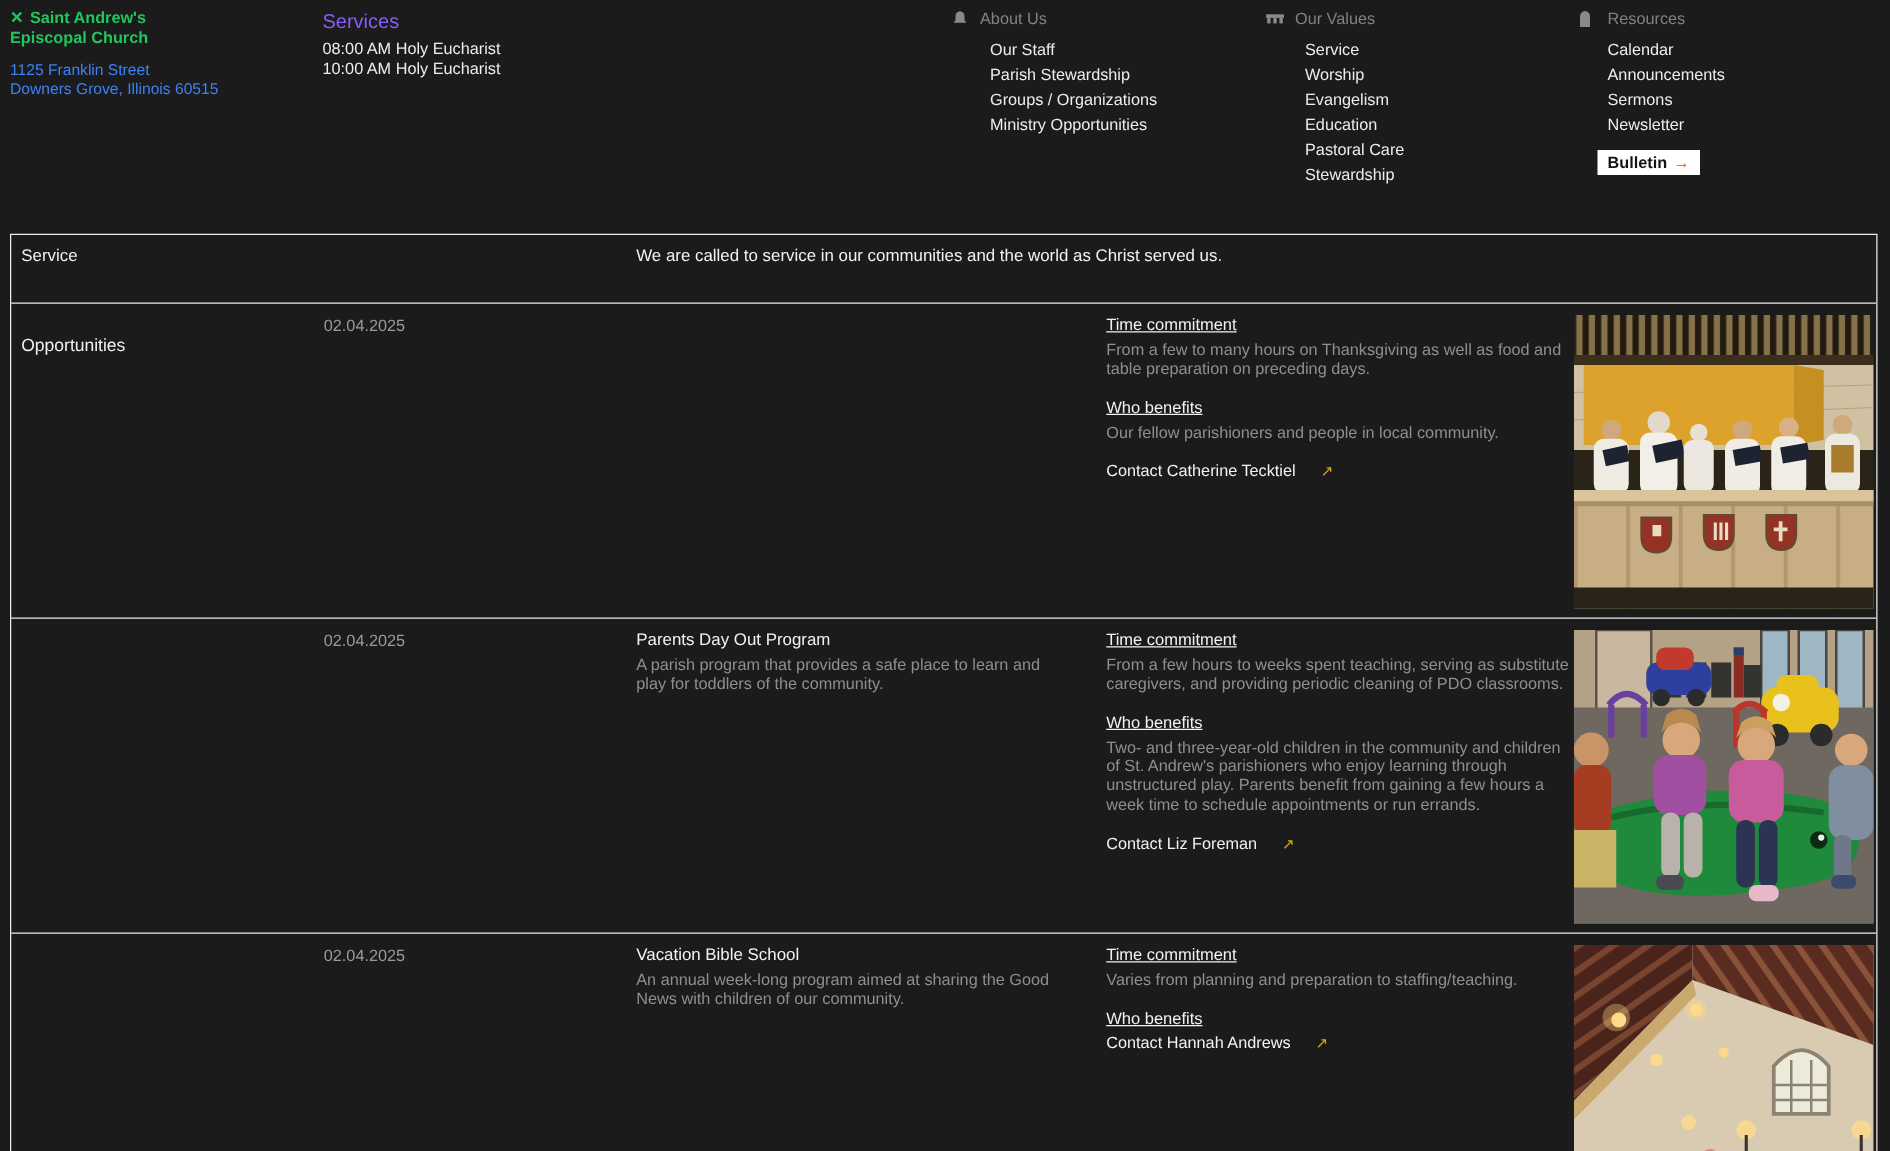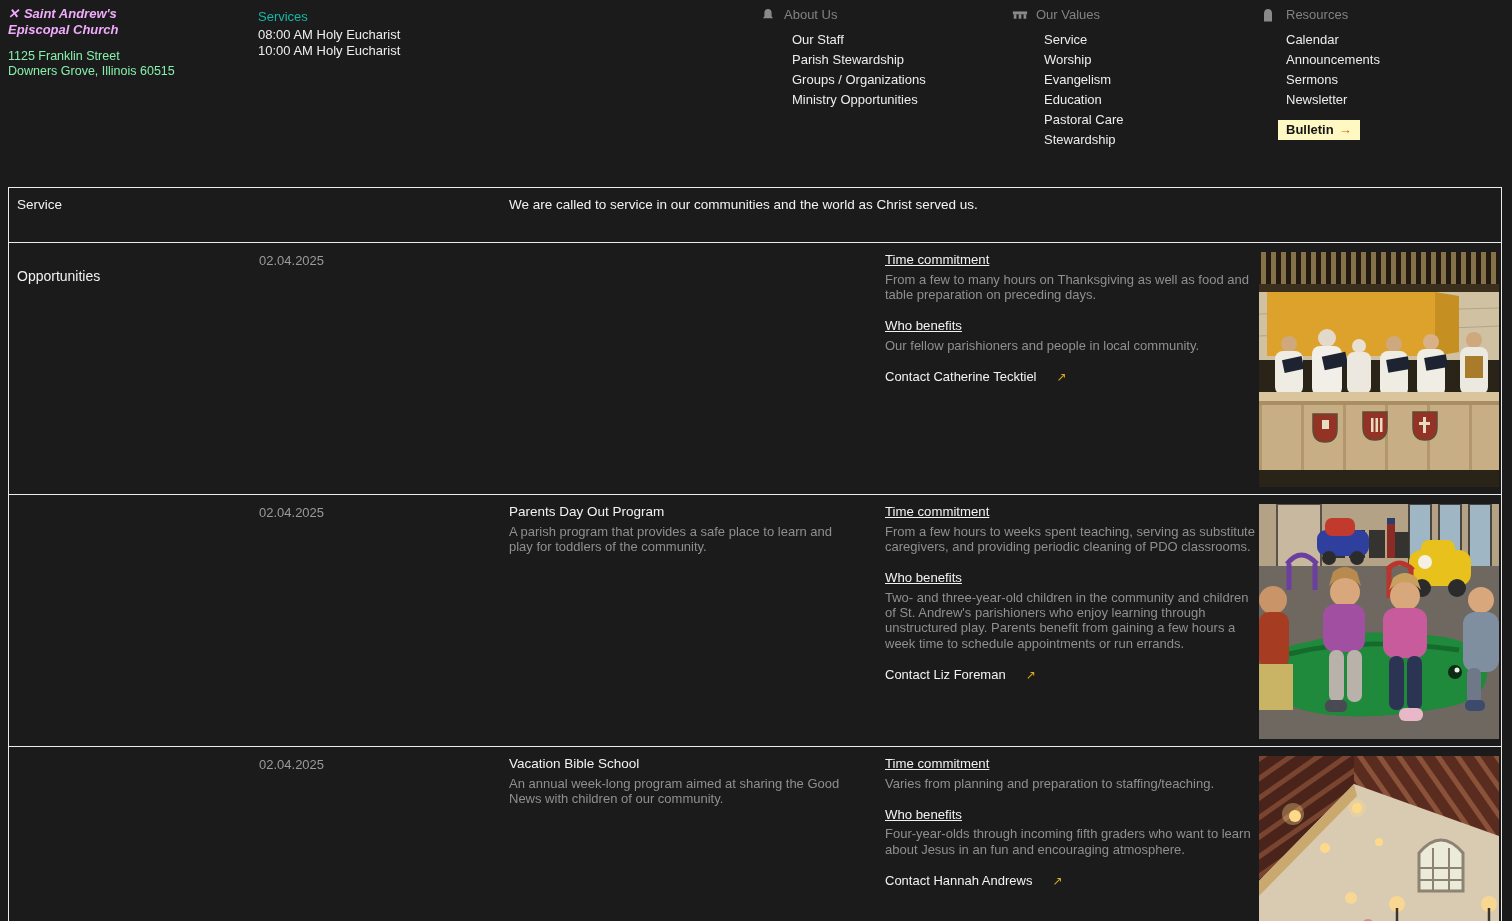--- a/index.html
+++ b/index.html
@@ -13,7 +13,7 @@
   
   .header { position:absolute; top:0; left:0; width:1512px; height:187px; }
   .logo { position:absolute; left:8px; top:6px; cursor:pointer; }
-  .logo .name { font-weight:700; font-size:13px; line-height:16px; color:#f0abfc;font-style:italic; }
+  .logo .name { font-weight:700; font-size:13px; line-height:16px; color:#22c55e; }
   .logo .mark { display:inline-block; margin-right:5px; font-weight:700; }
   .logo .address { margin-top:11px; color:#86efac; font-size:12.5px; line-height:15px; }
   .services-col { position:absolute; left:258px; top:9px; }

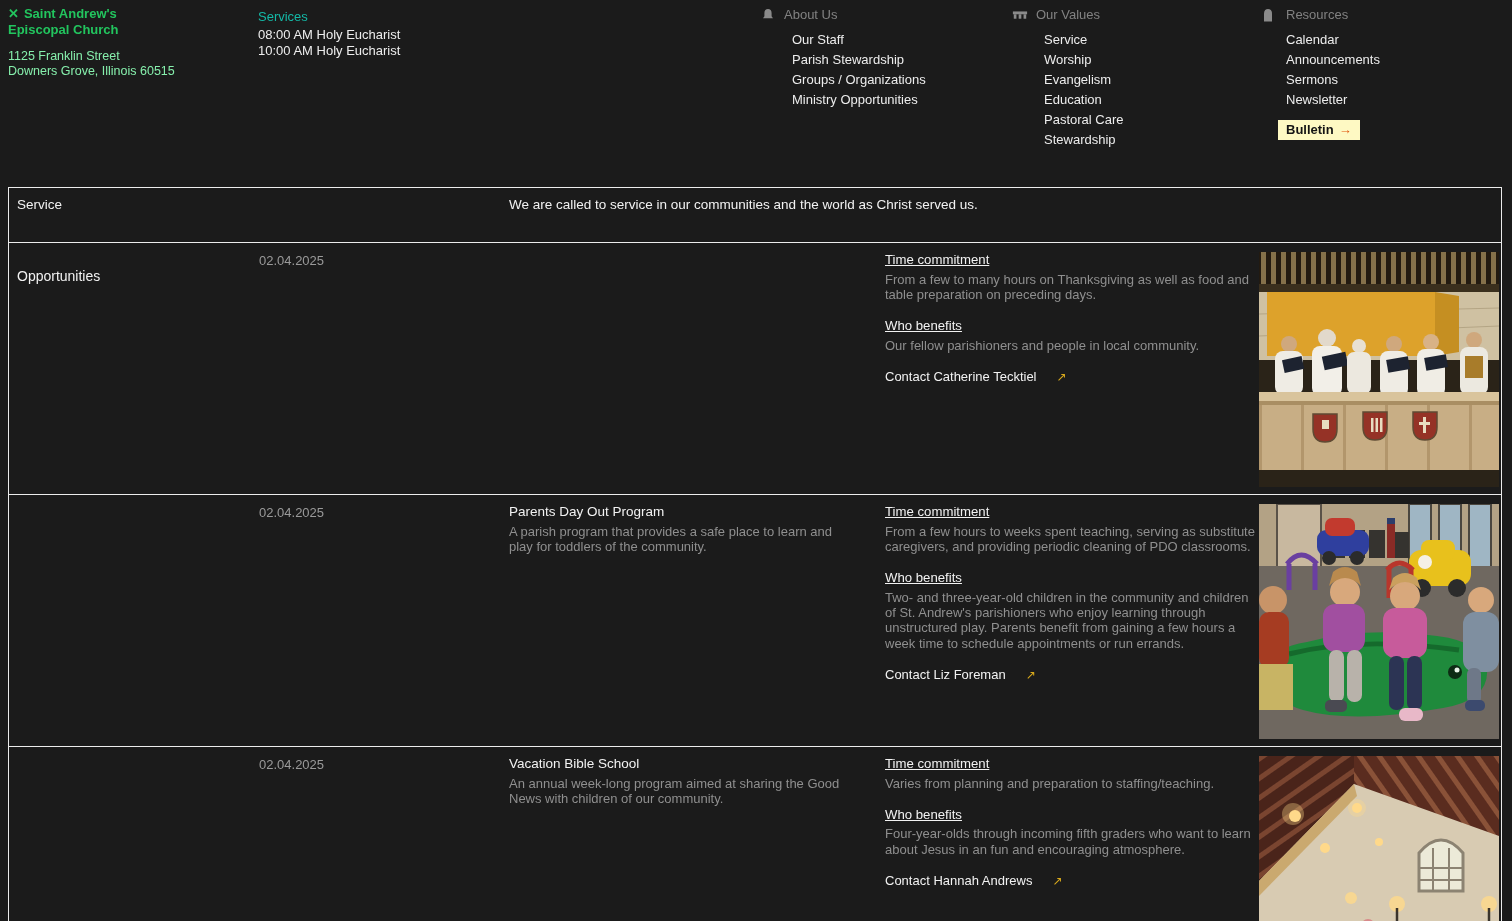--- a/index.html
+++ b/index.html
@@ -17,7 +17,7 @@
   .logo .mark { display:inline-block; margin-right:5px; font-weight:700; }
   .logo .address { margin-top:11px; color:#86efac; font-size:12.5px; line-height:15px; }
   .services-col { position:absolute; left:258px; top:9px; }
-  .col-label { color:#14b8a6; font-size:13px; margin-bottom:3px; }
+  .col-label { color:#8b5cf6; font-size:16px; margin-bottom:3px; }
   .services-col .svc { color:#ededed; line-height:16px; }
   .nav-col { position:absolute; top:7px; }
   .nav-col.about { left:760px; }

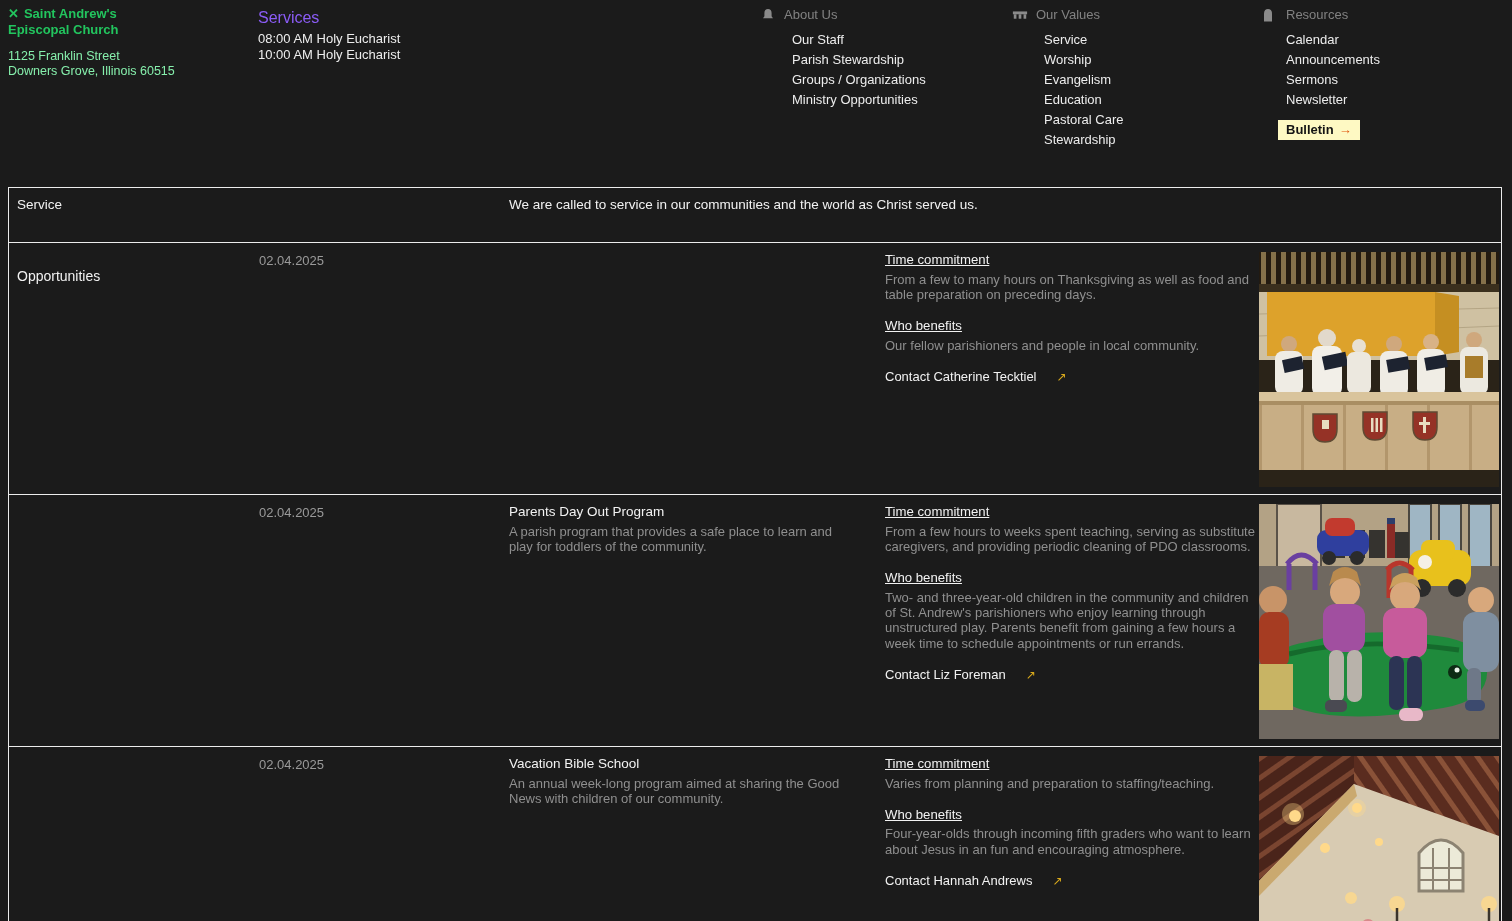--- a/index.html
+++ b/index.html
@@ -15,7 +15,7 @@
   .logo { position:absolute; left:8px; top:6px; cursor:pointer; }
   .logo .name { font-weight:700; font-size:13px; line-height:16px; color:#22c55e; }
   .logo .mark { display:inline-block; margin-right:5px; font-weight:700; }
-  .logo .address { margin-top:11px; color:#86efac; font-size:12.5px; line-height:15px; }
+  .logo .address { margin-top:11px; color:#3b82f6; font-size:12.5px; line-height:15px; }
   .services-col { position:absolute; left:258px; top:9px; }
   .col-label { color:#8b5cf6; font-size:16px; margin-bottom:3px; }
   .services-col .svc { color:#ededed; line-height:16px; }

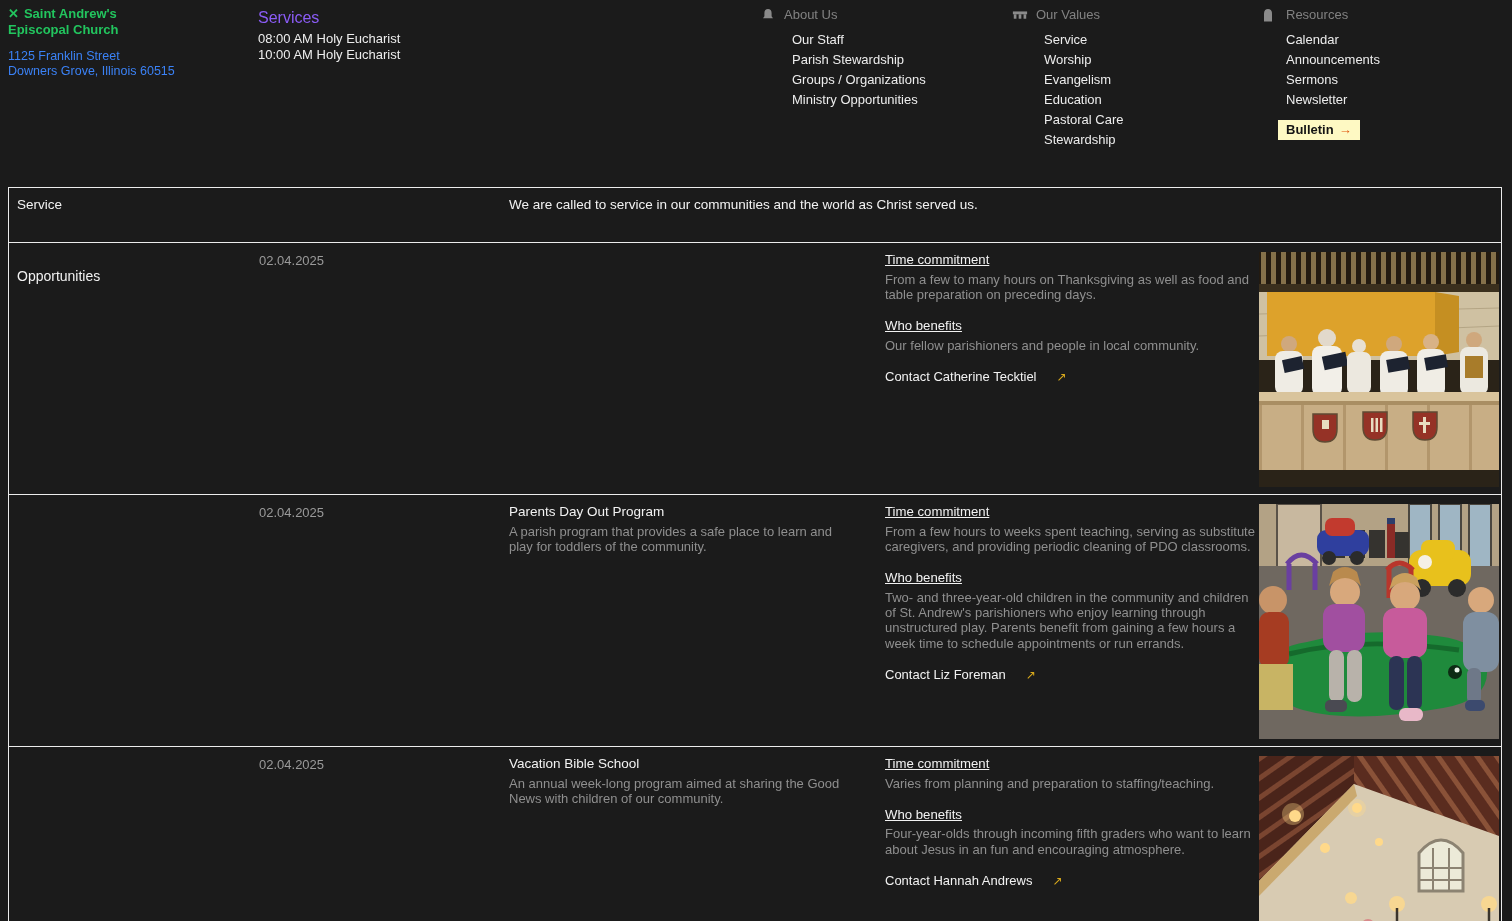--- a/index.html
+++ b/index.html
@@ -31,7 +31,7 @@
   .bulletin-btn {
     display:inline-flex; align-items:center; gap:5px;
     margin:10px 0 0 16px; padding:2px 8px 3px;
-    background:#fef9c3; color:#141414; font-weight:700; font-size:13px;
+    background:#ffffff; color:#141414; font-weight:700; font-size:13px;
     border:none; cursor:pointer;
   }
   .bulletin-btn .arr { color:#e0560e; font-weight:700; }

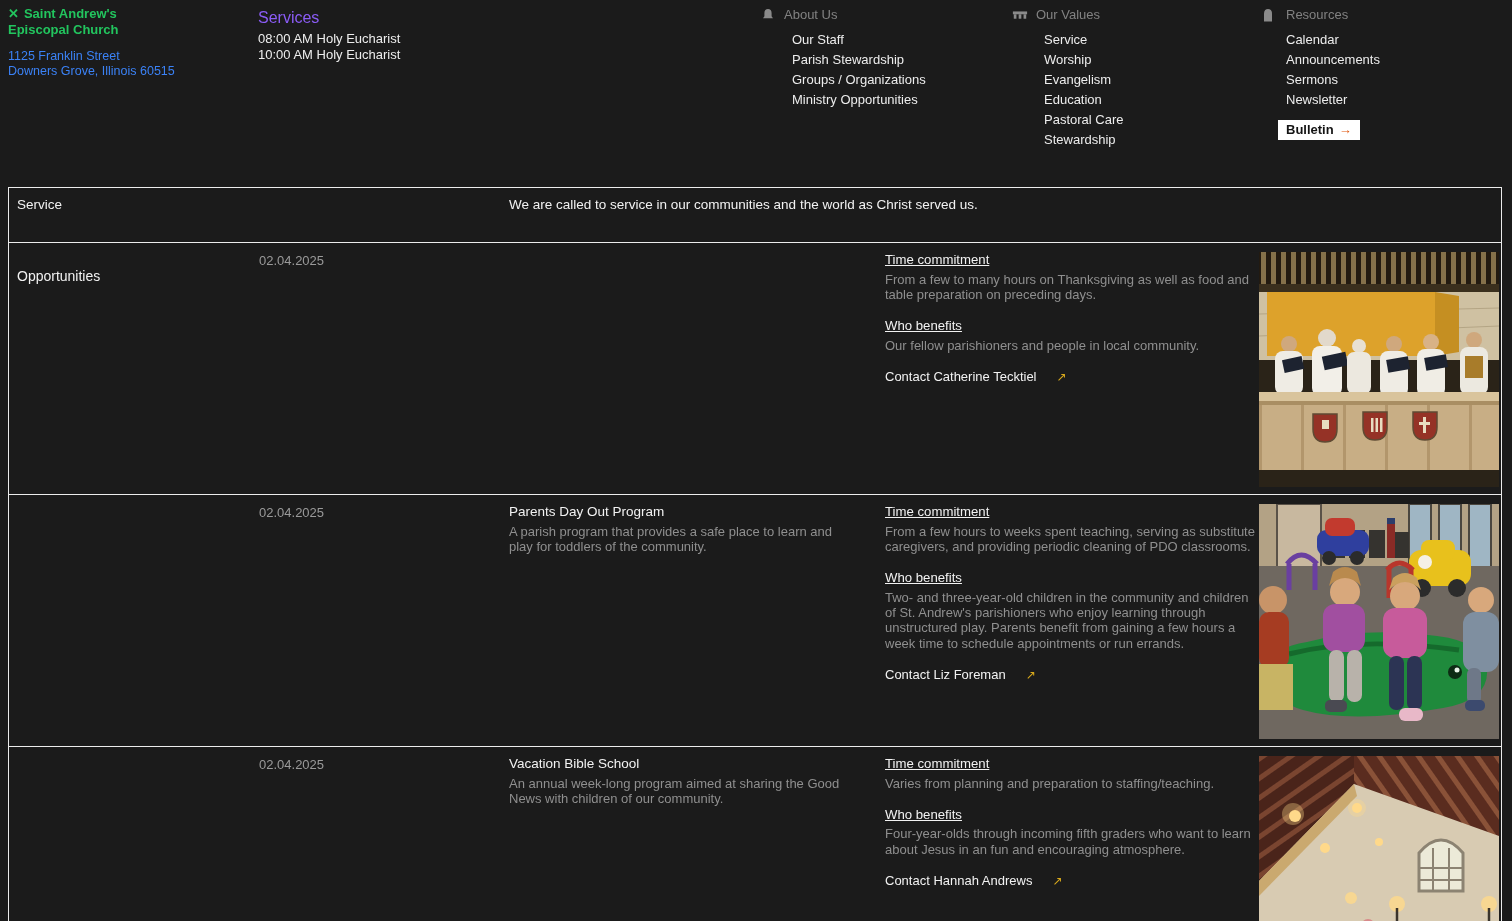--- a/index.html
+++ b/index.html
@@ -319,7 +319,6 @@
       <h4>Time commitment</h4>
       <p>Varies from planning and preparation to staffing/teaching.</p>
       <h4>Who benefits</h4>
-      <p> Four-year-olds through incoming fifth graders who want to learn about Jesus in an fun and encouraging atmosphere.</p>
       <a class="contact-link">
         <span>Contact Hannah Andrews</span>
         <span class="arr">↗</span>

